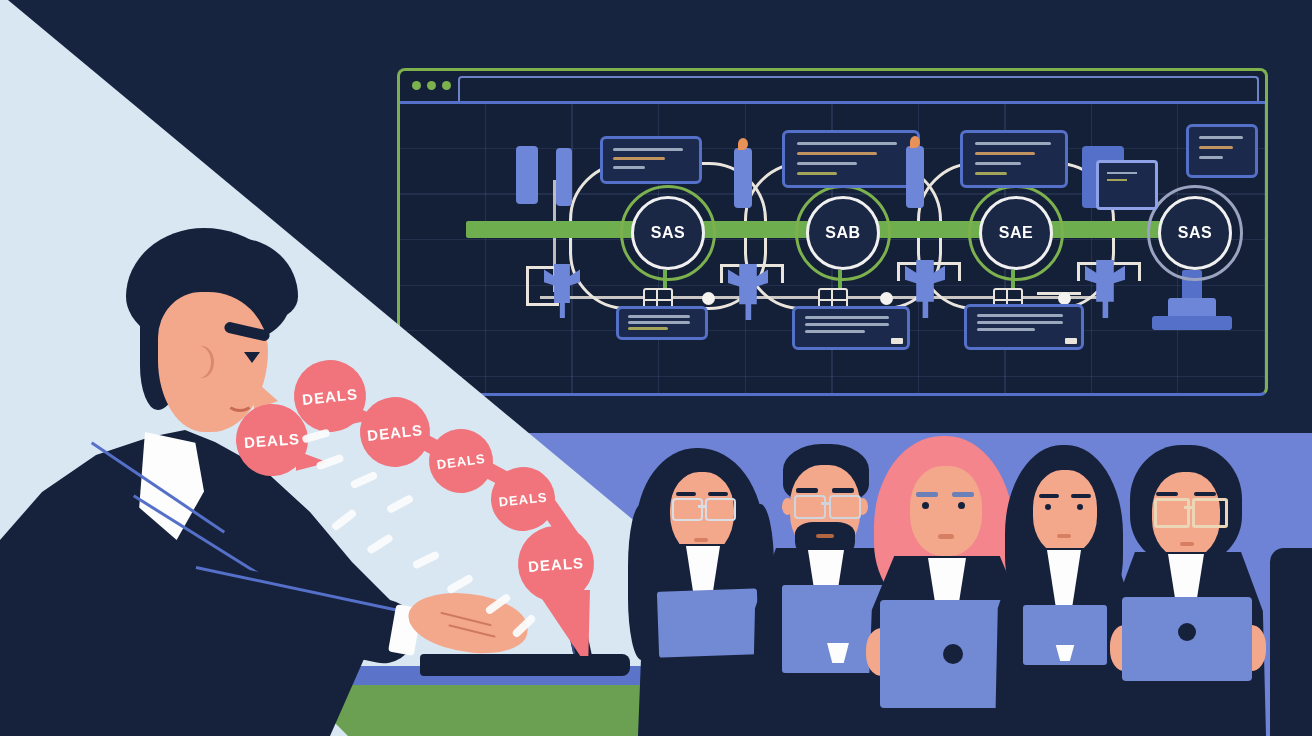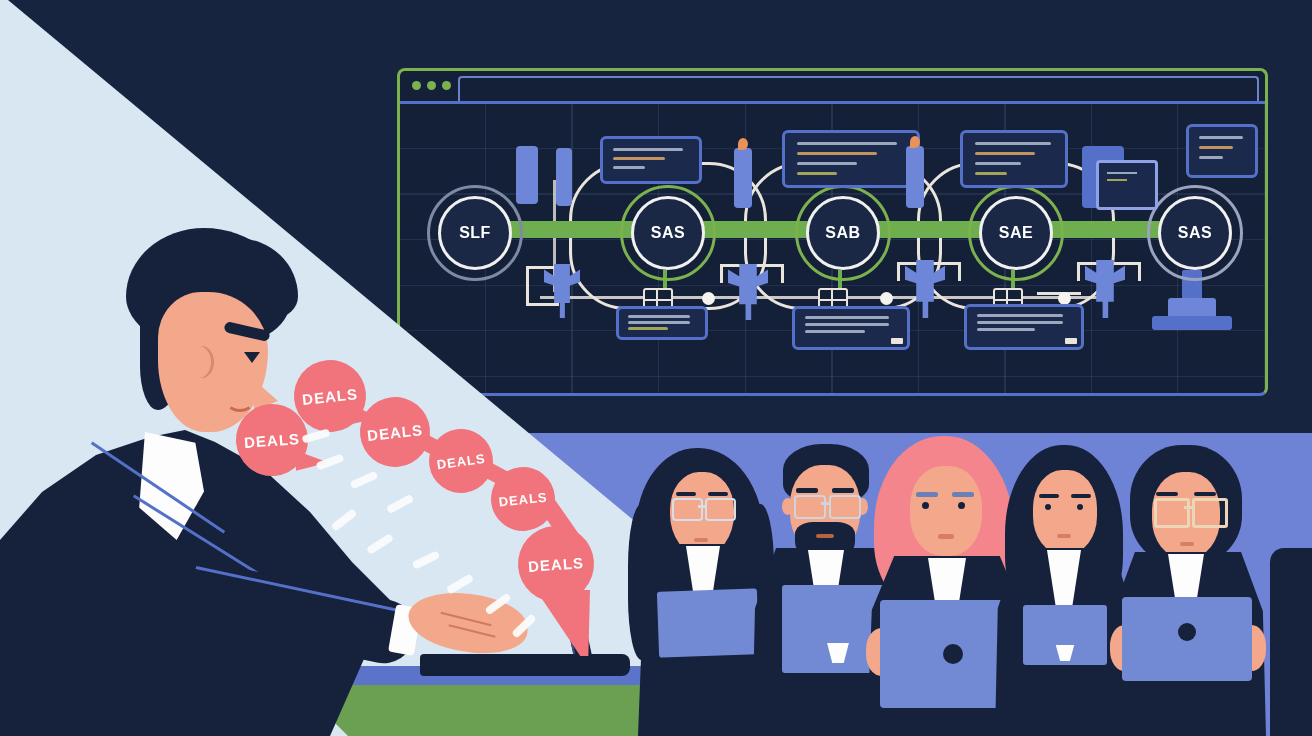--- a/index.html
+++ b/index.html
@@ -59,11 +59,6 @@
   <div class="abs" style="left:1168px;top:298px;width:48px;height:20px;background:#6d86d8;border-radius:3px;"></div>
   <div class="abs" style="left:1152px;top:316px;width:80px;height:14px;background:var(--accent-blue);border-radius:3px;"></div>
 
-  <div class="abs node-outer" style="left:427px;top:185px;width:90px;height:90px;border:3.5px solid #7e89a3;">
-    <div class="abs node-inner" style="left:8px;top:8px;width:68px;height:68px;border:3px solid #f0f0f0;background:#1a2845;">
-        <span>SLF</span>
-      </div>
-  </div>
   <div class="abs node-outer" style="left:620px;top:185px;width:90px;height:90px;border:3.5px solid var(--accent-green);">
     <div class="abs node-inner" style="left:8px;top:8px;width:68px;height:68px;border:3px solid #f0f0f0;background:#1a2845;">
         <span>SAS</span>

